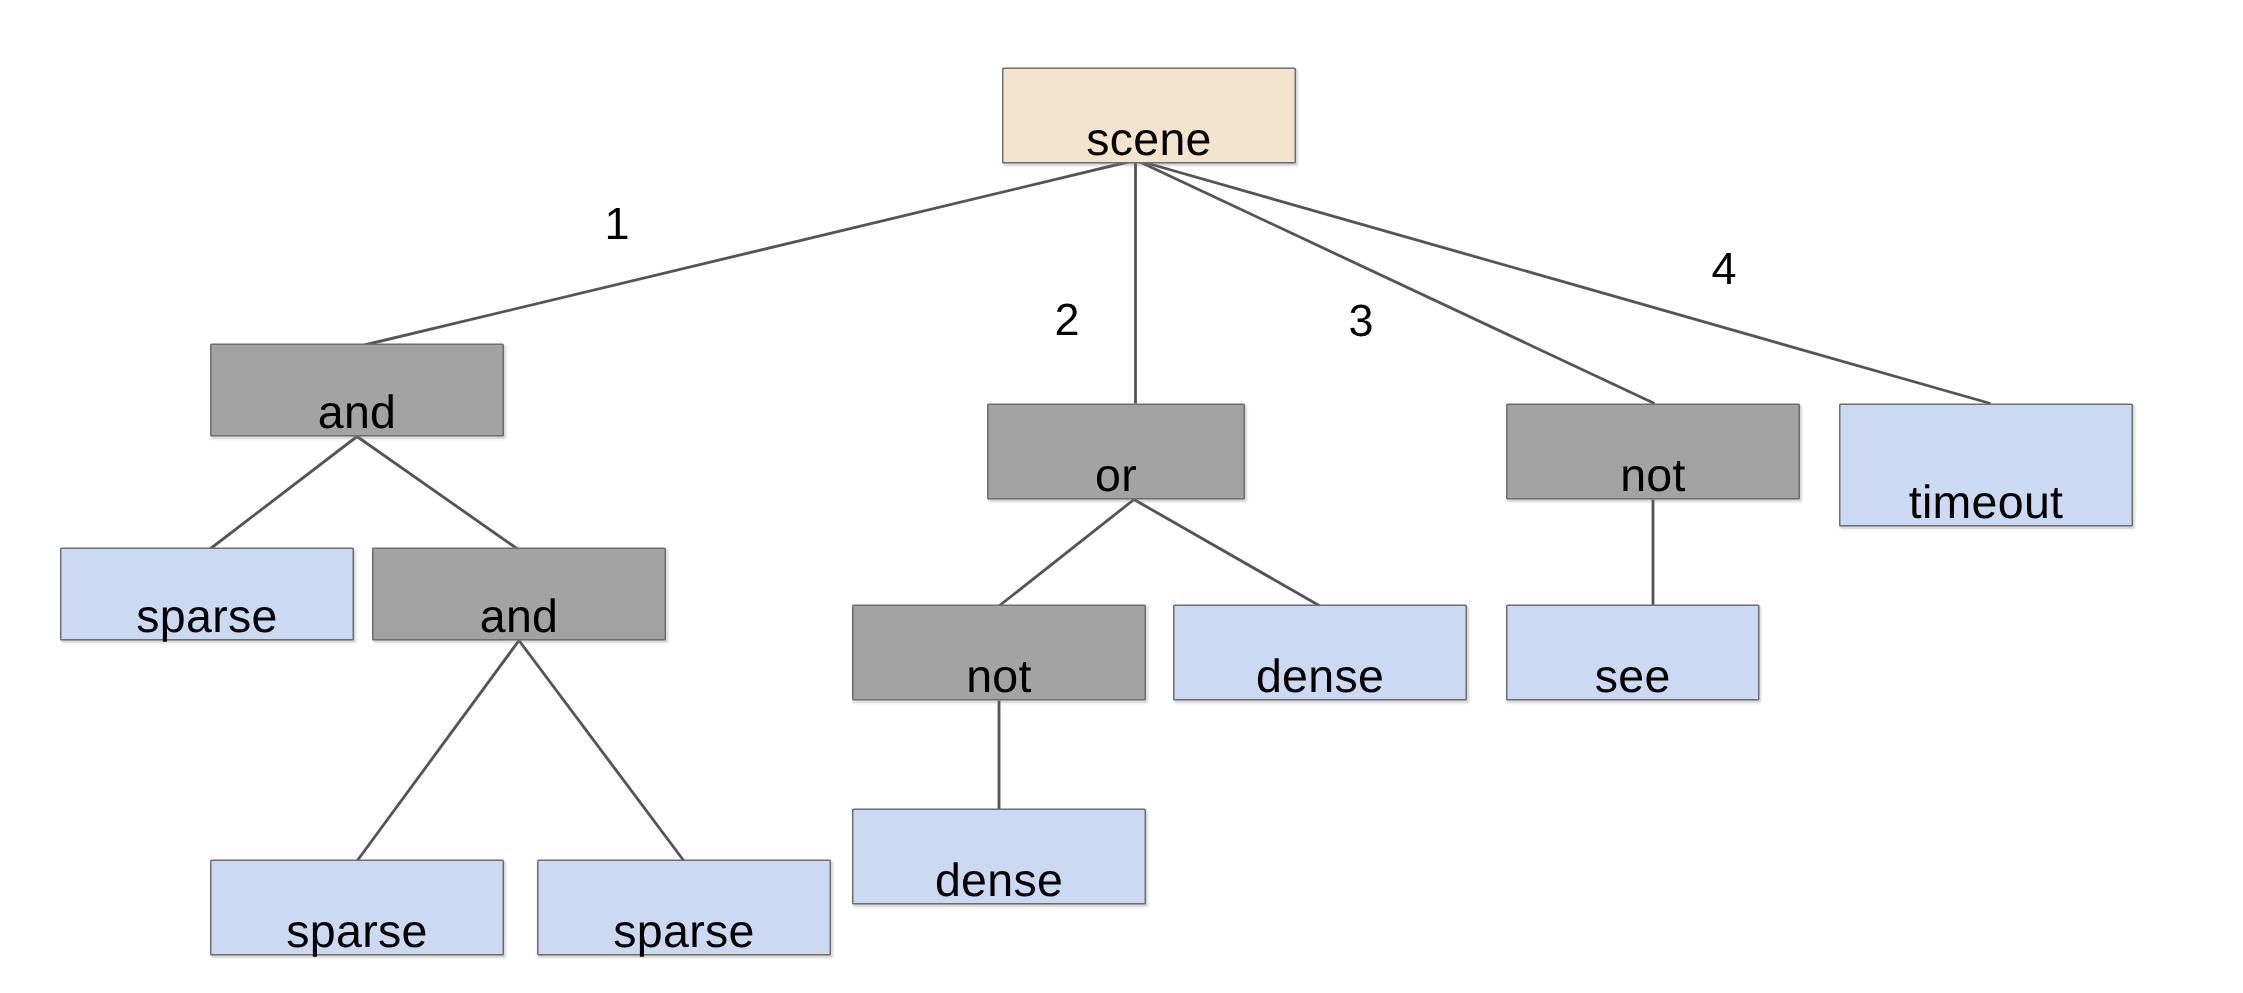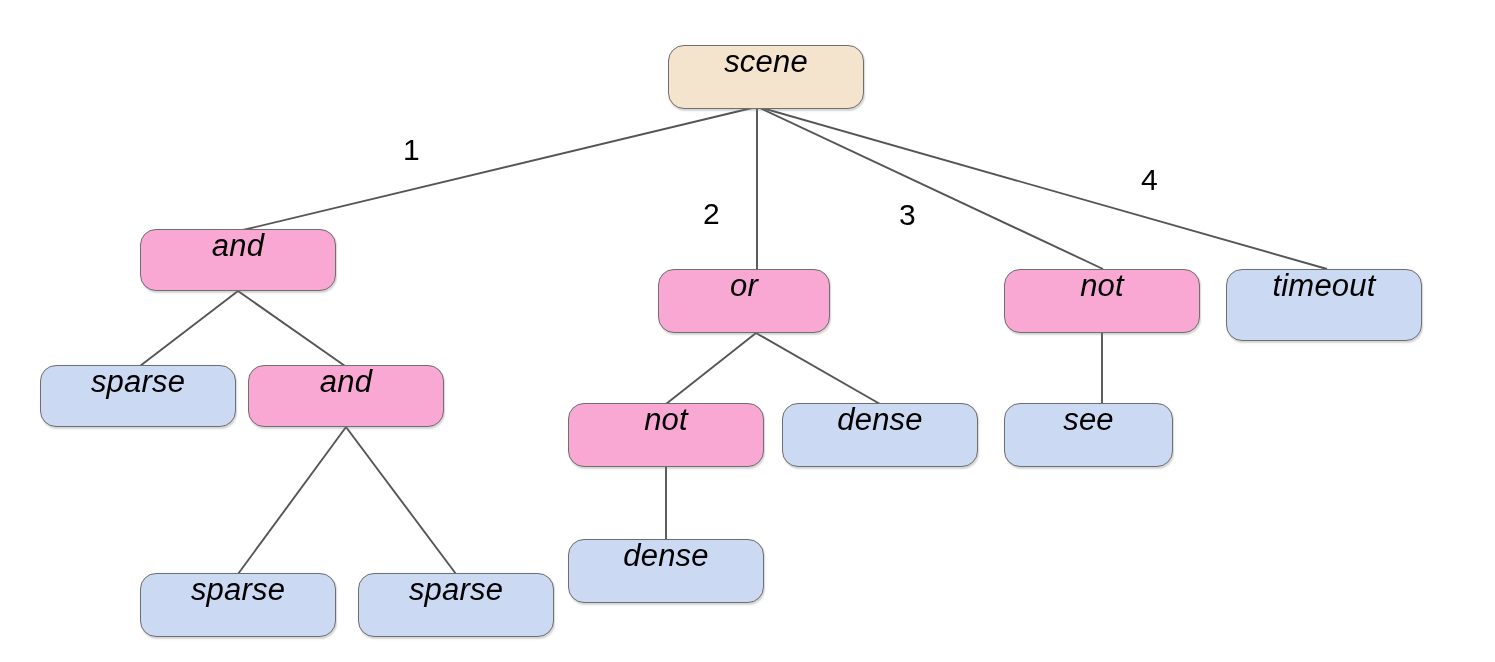--- a/index.html
+++ b/index.html
@@ -29,9 +29,9 @@
     position: absolute;
     box-sizing: border-box;
     border: 1.6px solid #6e6e6e;
-    border-radius: 16px;
+    border-radius: 1px;
     display: flex;
-    align-items: flex-start;
+    align-items: flex-end;
     justify-content: center;
     color: #000000;
     font-size: 31px;
@@ -39,7 +39,6 @@
     letter-spacing: 0.2px;
     white-space: nowrap;
     box-shadow: 1px 1.5px 1.5px rgba(120,120,120,0.30);
-    font-style: italic;
   }
   .node-root  { background: #f5e4cd; }
   .node-op    { background: #f9a8d4; }

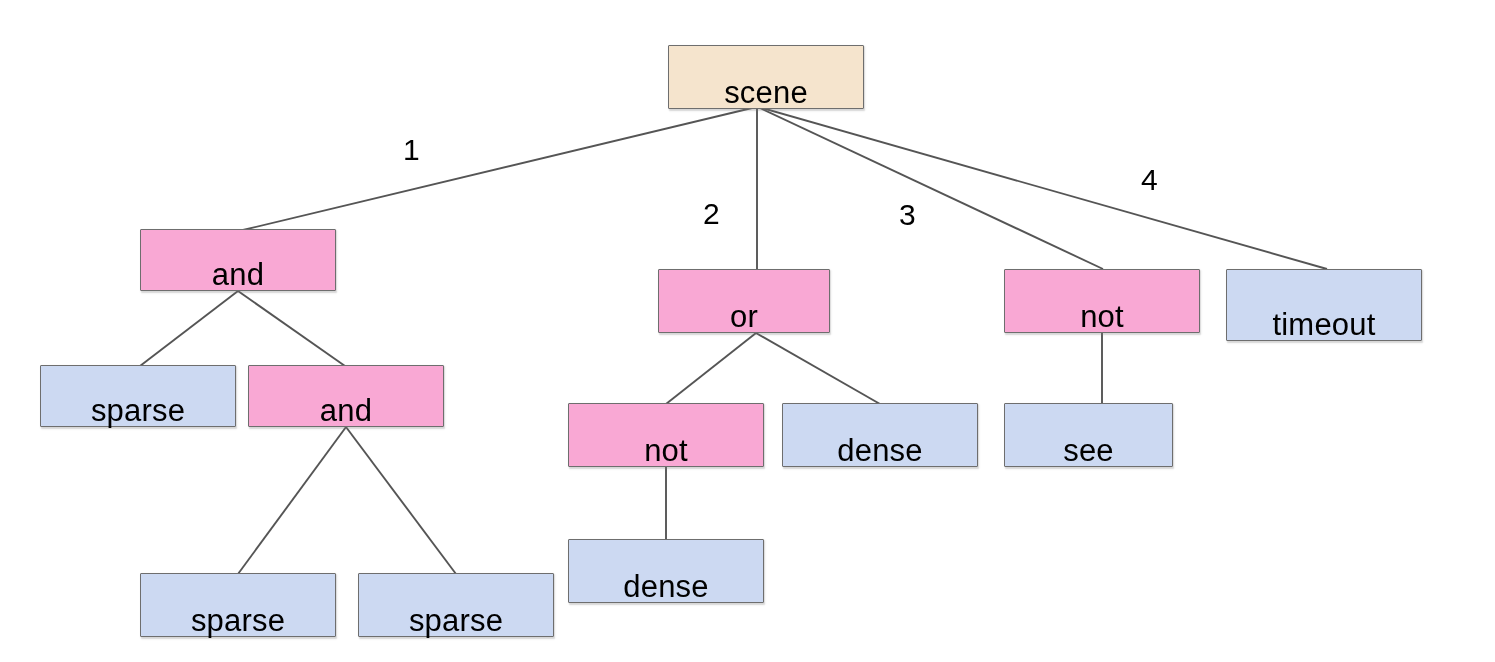--- a/index.html
+++ b/index.html
@@ -41,7 +41,7 @@
     box-shadow: 1px 1.5px 1.5px rgba(120,120,120,0.30);
   }
   .node-root  { background: #f5e4cd; }
-  .node-op    { background: #f9a8d4; }
+  .node-op    { background: #a3a3a3; }
   .node-leaf  { background: #ccd9f2; }
   .edge-label {
     position: absolute;

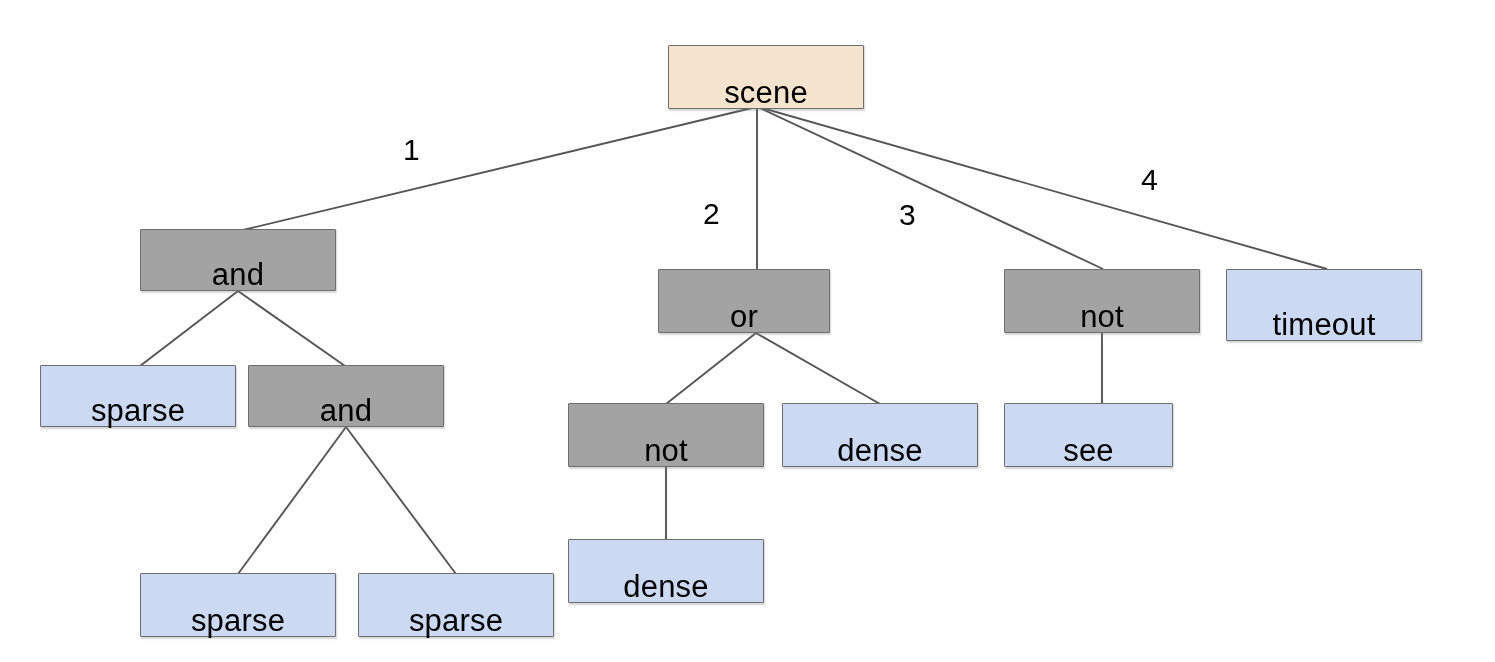--- a/index.html
+++ b/index.html
@@ -84,7 +84,7 @@
       <div class="node node-op" style="left: 1004px; top: 269px; width: 196px; height: 64px;">
         <span>not</span>
       </div>
-      <div class="node node-leaf" style="left: 1226px; top: 269px; width: 196px; height: 72px;">
+      <div class="node node-leaf" style="left: 1226px; top: 269px; width: 196px; height: 82px;">
         <span>timeout</span>
       </div>
       <div class="node node-leaf" style="left: 40px; top: 365px; width: 196px; height: 62px;">

